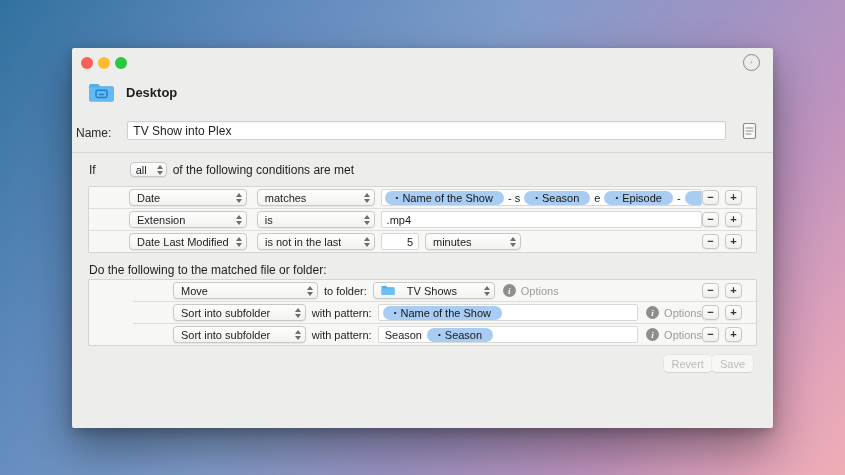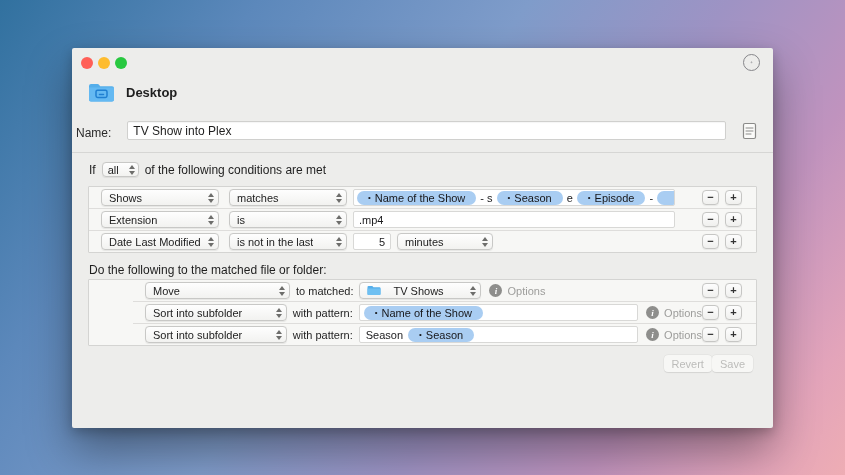--- a/index.html
+++ b/index.html
@@ -28,7 +28,7 @@
   
   .popup{height:17px;border:1px solid #c8c8c6;border-radius:4px;background:linear-gradient(#fefefe,#f2f2f0);
          display:inline-flex;align-items:center;justify-content:space-between;font:11px "Liberation Sans",sans-serif;
-         padding:0 4px 0 7px;box-shadow:0 .5px 1px rgba(0,0,0,.07);color:#222;box-sizing:border-box;gap:4px;}
+         padding:0 4px 0 7px;box-shadow:0 .5px 1px rgba(0,0,0,.07);color:#222;box-sizing:border-box;gap:4px;margin-left:28px;}
   .popup .plabel{overflow:hidden;white-space:nowrap;text-overflow:ellipsis;}
   .p36{width:37px;height:15px;padding:0 3px 0 5px;}
   .p118{width:118px;}

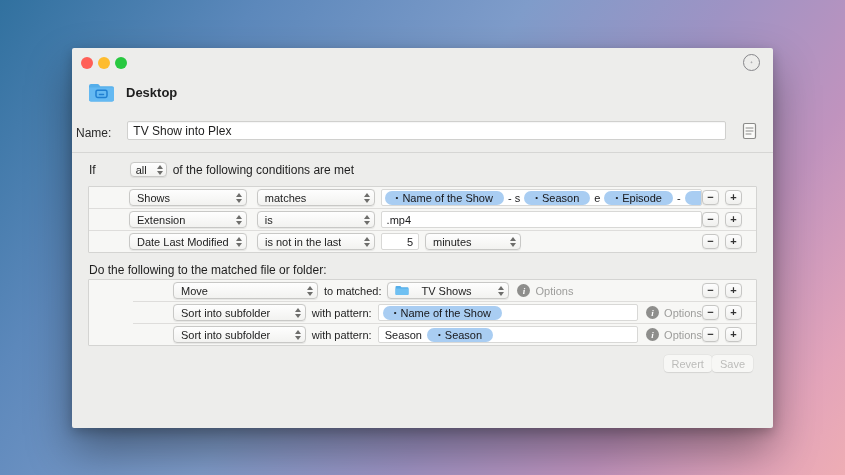--- a/index.html
+++ b/index.html
@@ -133,7 +133,7 @@
 
       <div class="row">
         <button class="popup p118">
-          <span class="plabel">Shows</span>
+          <span class="plabel">Date</span>
           <span class="stepper">
               <i class="up"></i>
               <i class="dn"></i>

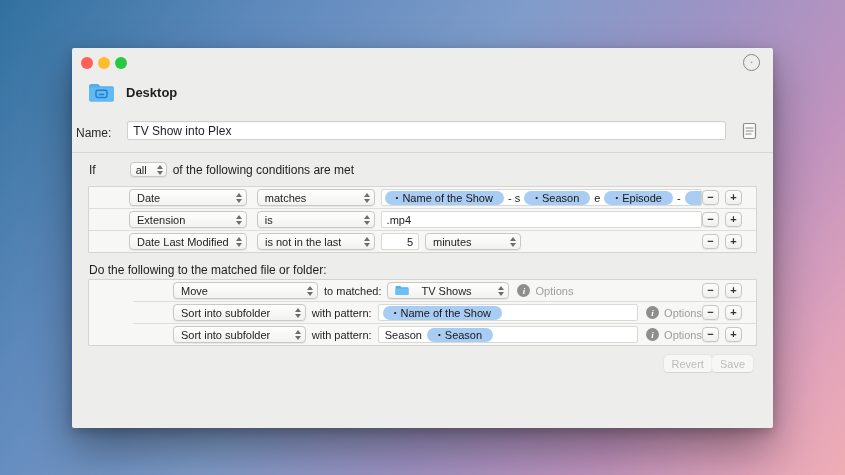--- a/index.html
+++ b/index.html
@@ -240,7 +240,7 @@
               <i class="dn"></i>
             </span>
         </button>
-        <span class="rowtxt">to matched:</span>
+        <span class="rowtxt">to folder:</span>
         <button class="popup p122 gap6">
           <span style="display:inline-flex;align-items:center;gap:12px;overflow:hidden;">
             <span style="display:inline-flex;">

